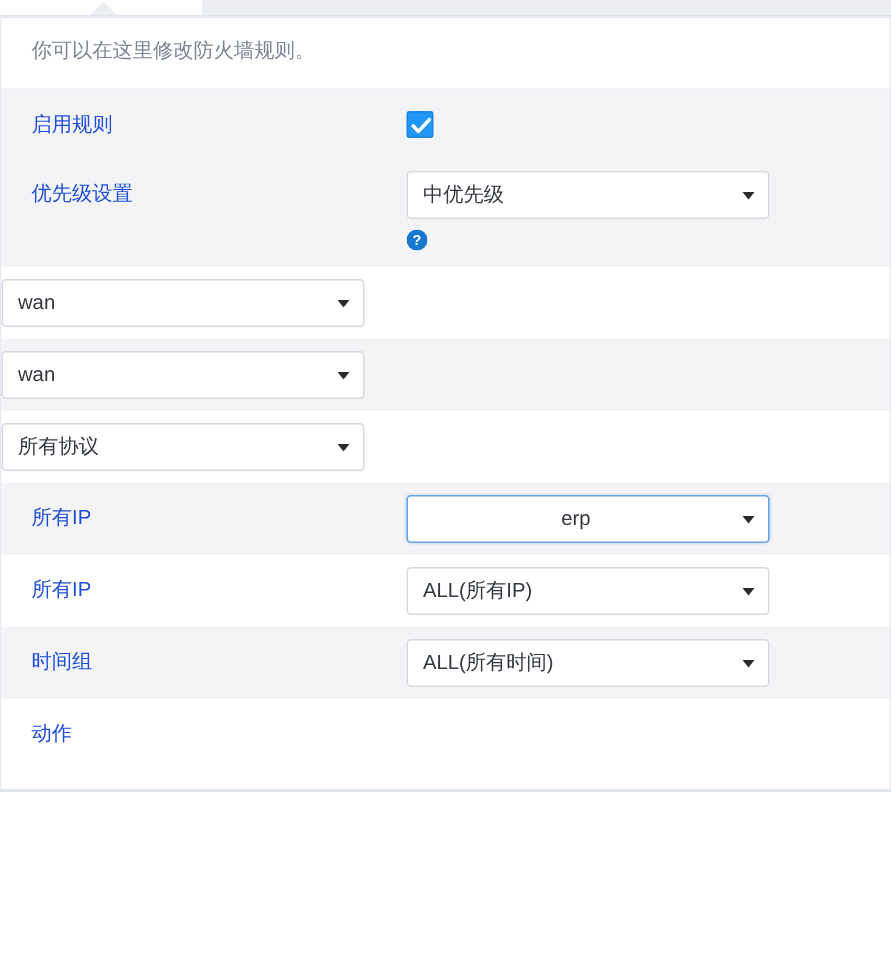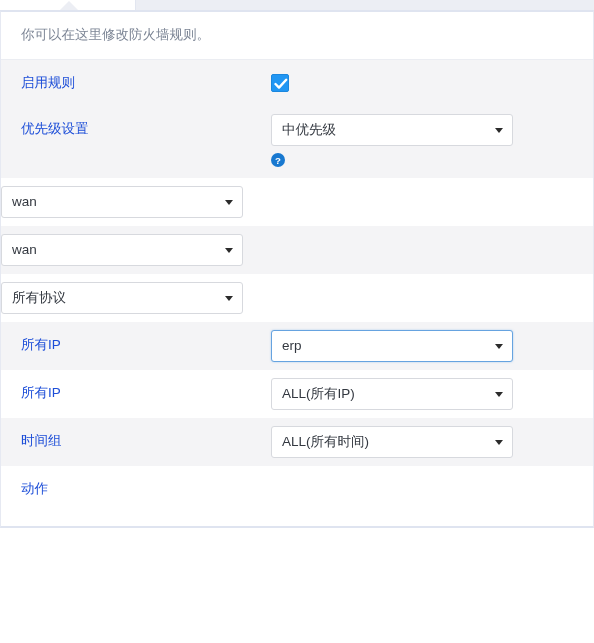--- a/index.html
+++ b/index.html
@@ -134,6 +134,7 @@
   .sel.focused {
     border: 1px solid #66a3e0;
     box-shadow: 0 0 2px rgba(90,160,230,.5);
+    text-align: center;
   }
   .txt {
     padding: 0 10px;

